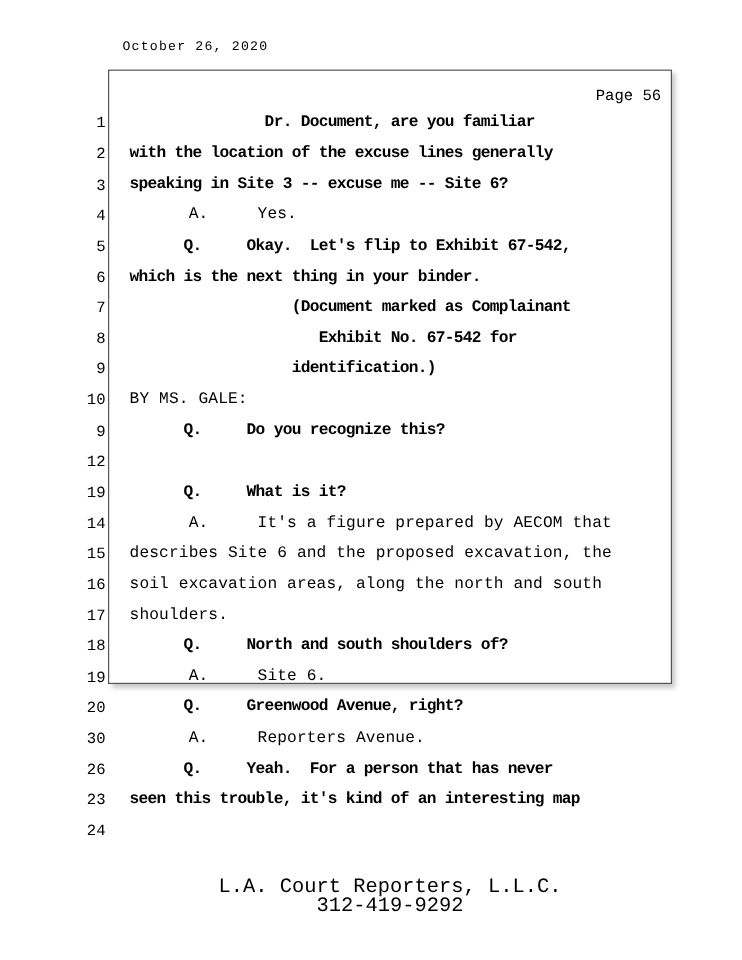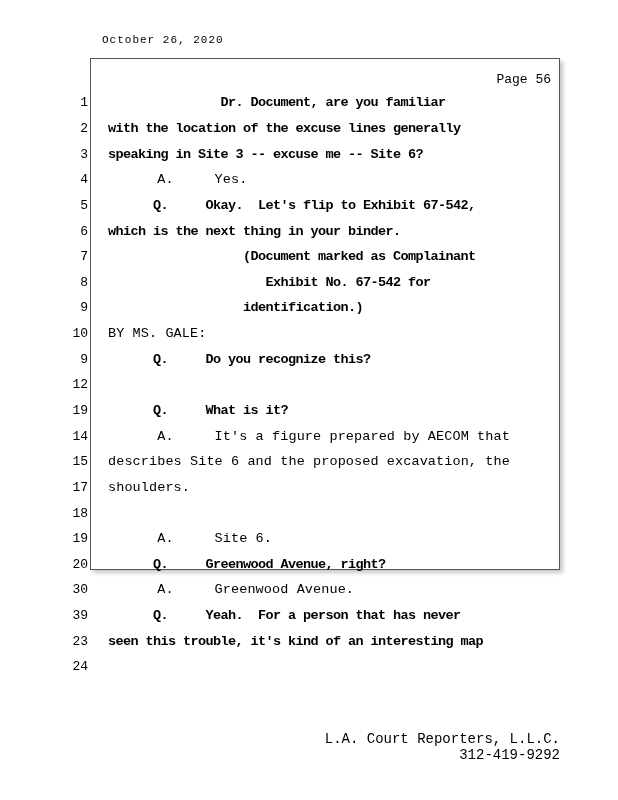--- a/index.html
+++ b/index.html
@@ -149,6 +149,10 @@
     <span class="txt">describes Site 6 and the proposed excavation, the</span>
   </div>
 
+  <div class="line">
+    <span class="num">16</span>
+    <span class="txt">soil excavation areas, along the north and south</span>
+  </div>
 
   <div class="line">
     <span class="num">17</span>

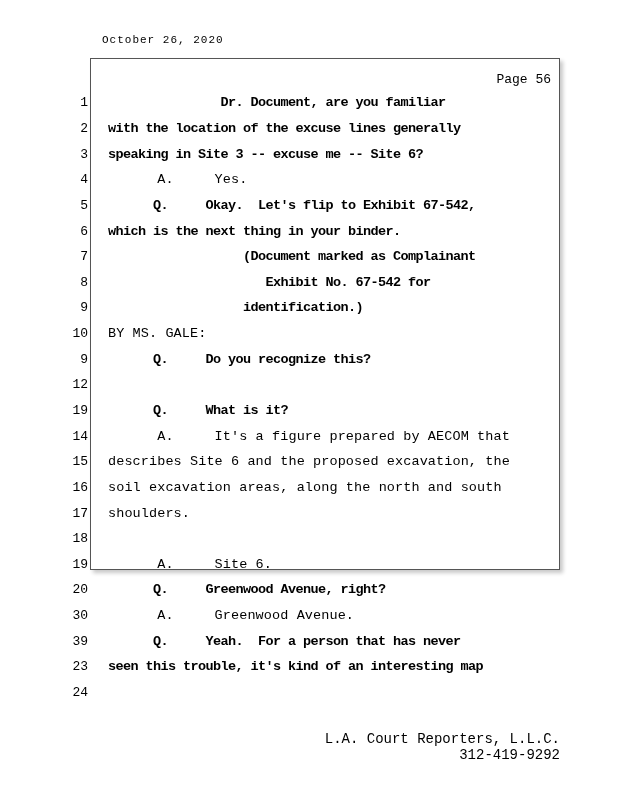--- a/index.html
+++ b/index.html
@@ -161,6 +161,7 @@
 
   <div class="line bold">
     <span class="num">18</span>
+    <span class="txt">      Q.     North and south shoulders of?</span>
   </div>
 
   <div class="line">

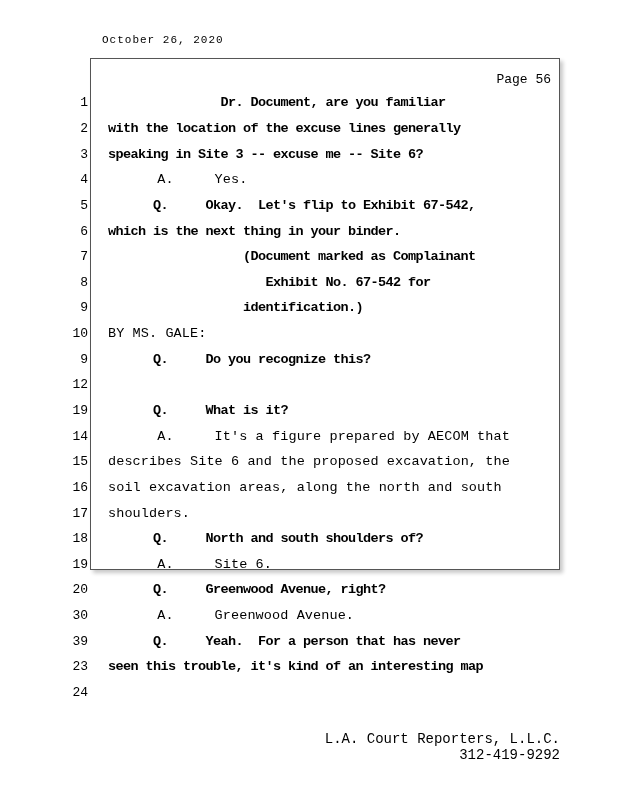--- a/index.html
+++ b/index.html
@@ -176,7 +176,7 @@
 
   <div class="line">
     <span class="num">30</span>
-    <span class="txt">      A.     Greenwood Avenue.</span>
+    <span class="txt">      A.     Reporters Avenue.</span>
   </div>
 
   <div class="line bold">

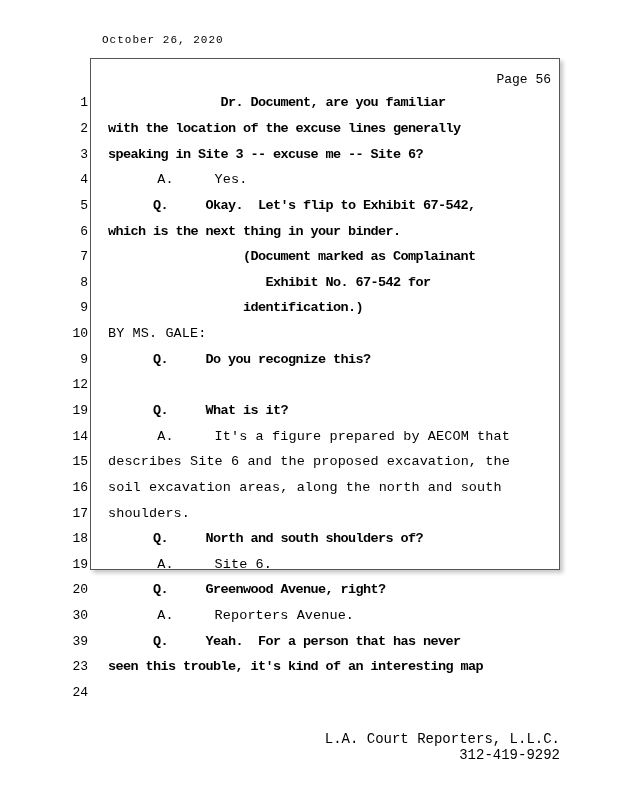--- a/index.html
+++ b/index.html
@@ -180,7 +180,7 @@
   </div>
 
   <div class="line bold">
-    <span class="num">39</span>
+    <span class="num">26</span>
     <span class="txt">      Q.     Yeah.  For a person that has never</span>
   </div>
 

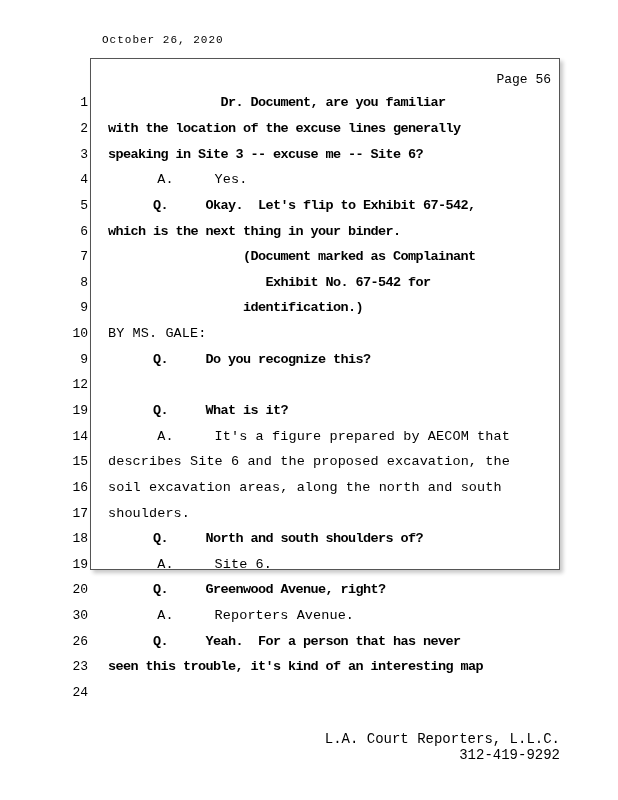--- a/index.html
+++ b/index.html
@@ -60,8 +60,8 @@
   .footer {
     position: absolute;
     left: 90px; top: 732px; width: 470px;
-    text-align: right;
-    font-size: 14px;
+    text-align: center;
+    font-size: 17px;
     line-height: 15.5px;
   }
 </style>

